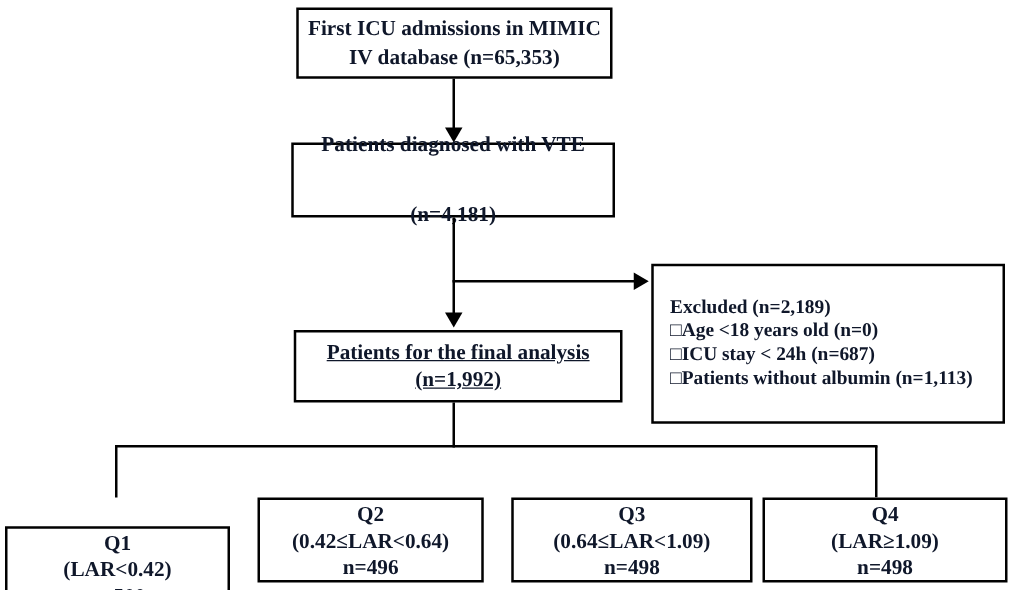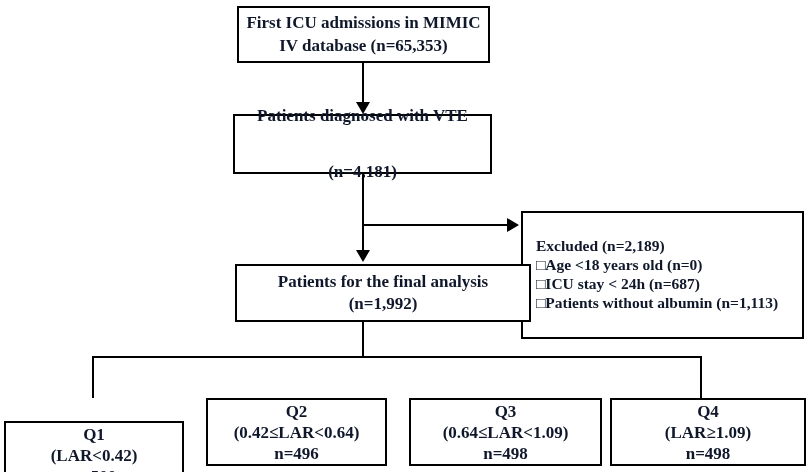--- a/index.html
+++ b/index.html
@@ -86,7 +86,7 @@
     <div>□Patients without albumin (n=1,113)</div>
   </div>
 
-  <div class="box" style="left:235px; top:264px; width:296px; height:58px;">
+  <div class="box" style="left:235px; top:264px; width:263px; height:58px;text-decoration:underline;">
     <div>Patients for the final analysis</div>
     <div>(n=1,992)</div>
   </div>

